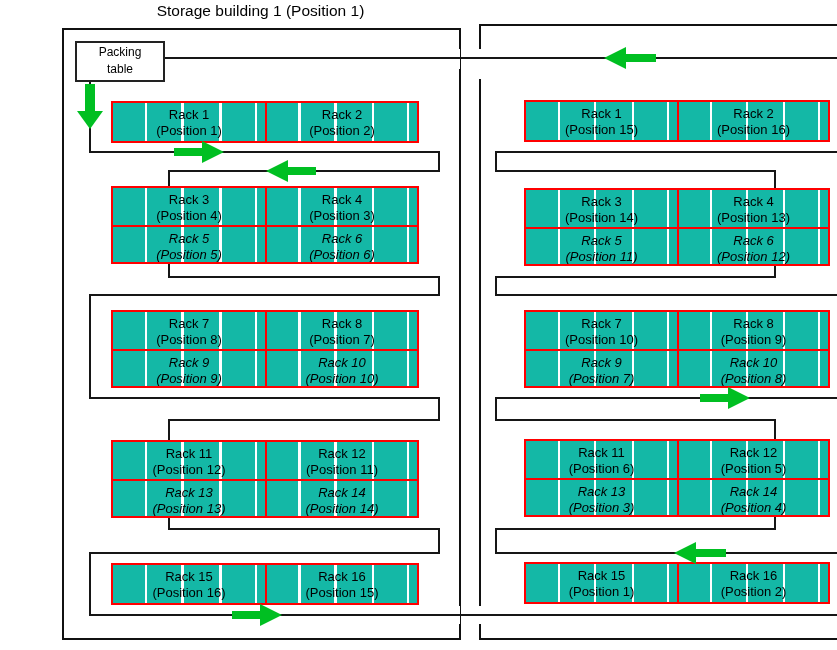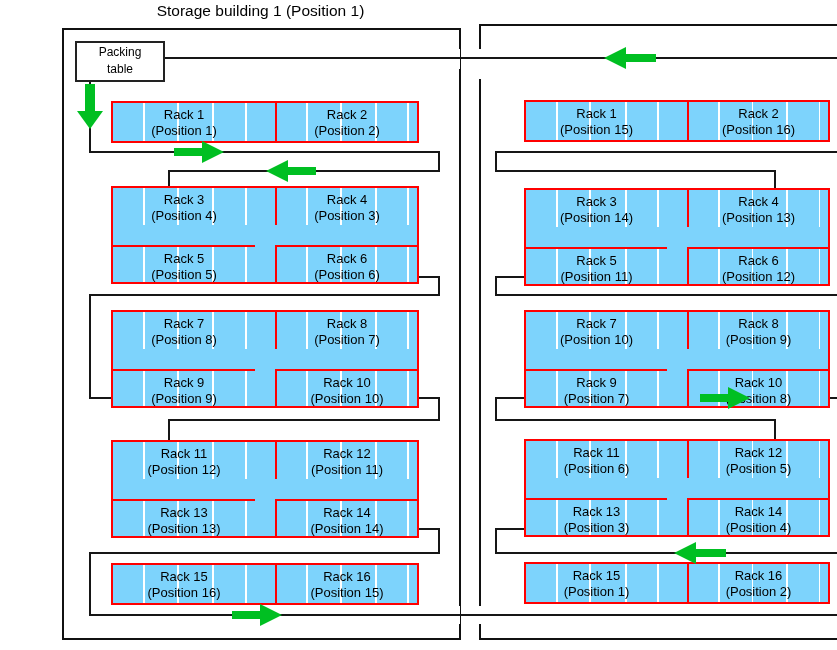--- a/index.html
+++ b/index.html
@@ -19,8 +19,8 @@
     background:#fff;z-index:6;text-align:center;font-size:12px;line-height:17px;padding-top:1px;
   }
   .rack-row{
-    position:absolute;border:2px solid #ff0000;background:#7dd3fc;z-index:5;
-    display:grid;grid-template-columns:1fr 1fr;gap:20px;
+    position:absolute;border:2px solid #ff0000;background:#14b8a6;z-index:5;
+    display:grid;grid-template-columns:1fr 1fr;
   }
   .rack-cell{
     position:relative;text-align:center;font-size:13px;line-height:15.5px;padding-top:4px;

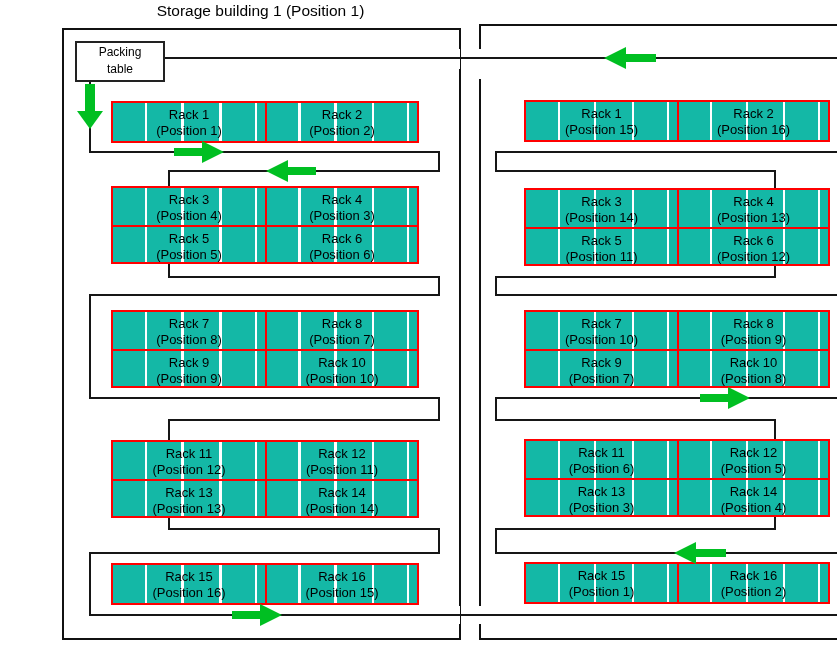--- a/index.html
+++ b/index.html
@@ -35,7 +35,7 @@
   }
   .h38{height:38px;} .h37{height:37px;}
   .cr{border-left:2px solid #ff0000;}
-  .ct{border-top:2px solid #ff0000;}
+  .ct{border-top:2px solid #ff0000;font-style:italic;}
   .arrow{position:absolute;z-index:7;}
   .shaft{position:absolute;background:#00bf22;}
   .head{position:absolute;width:0;height:0;}

